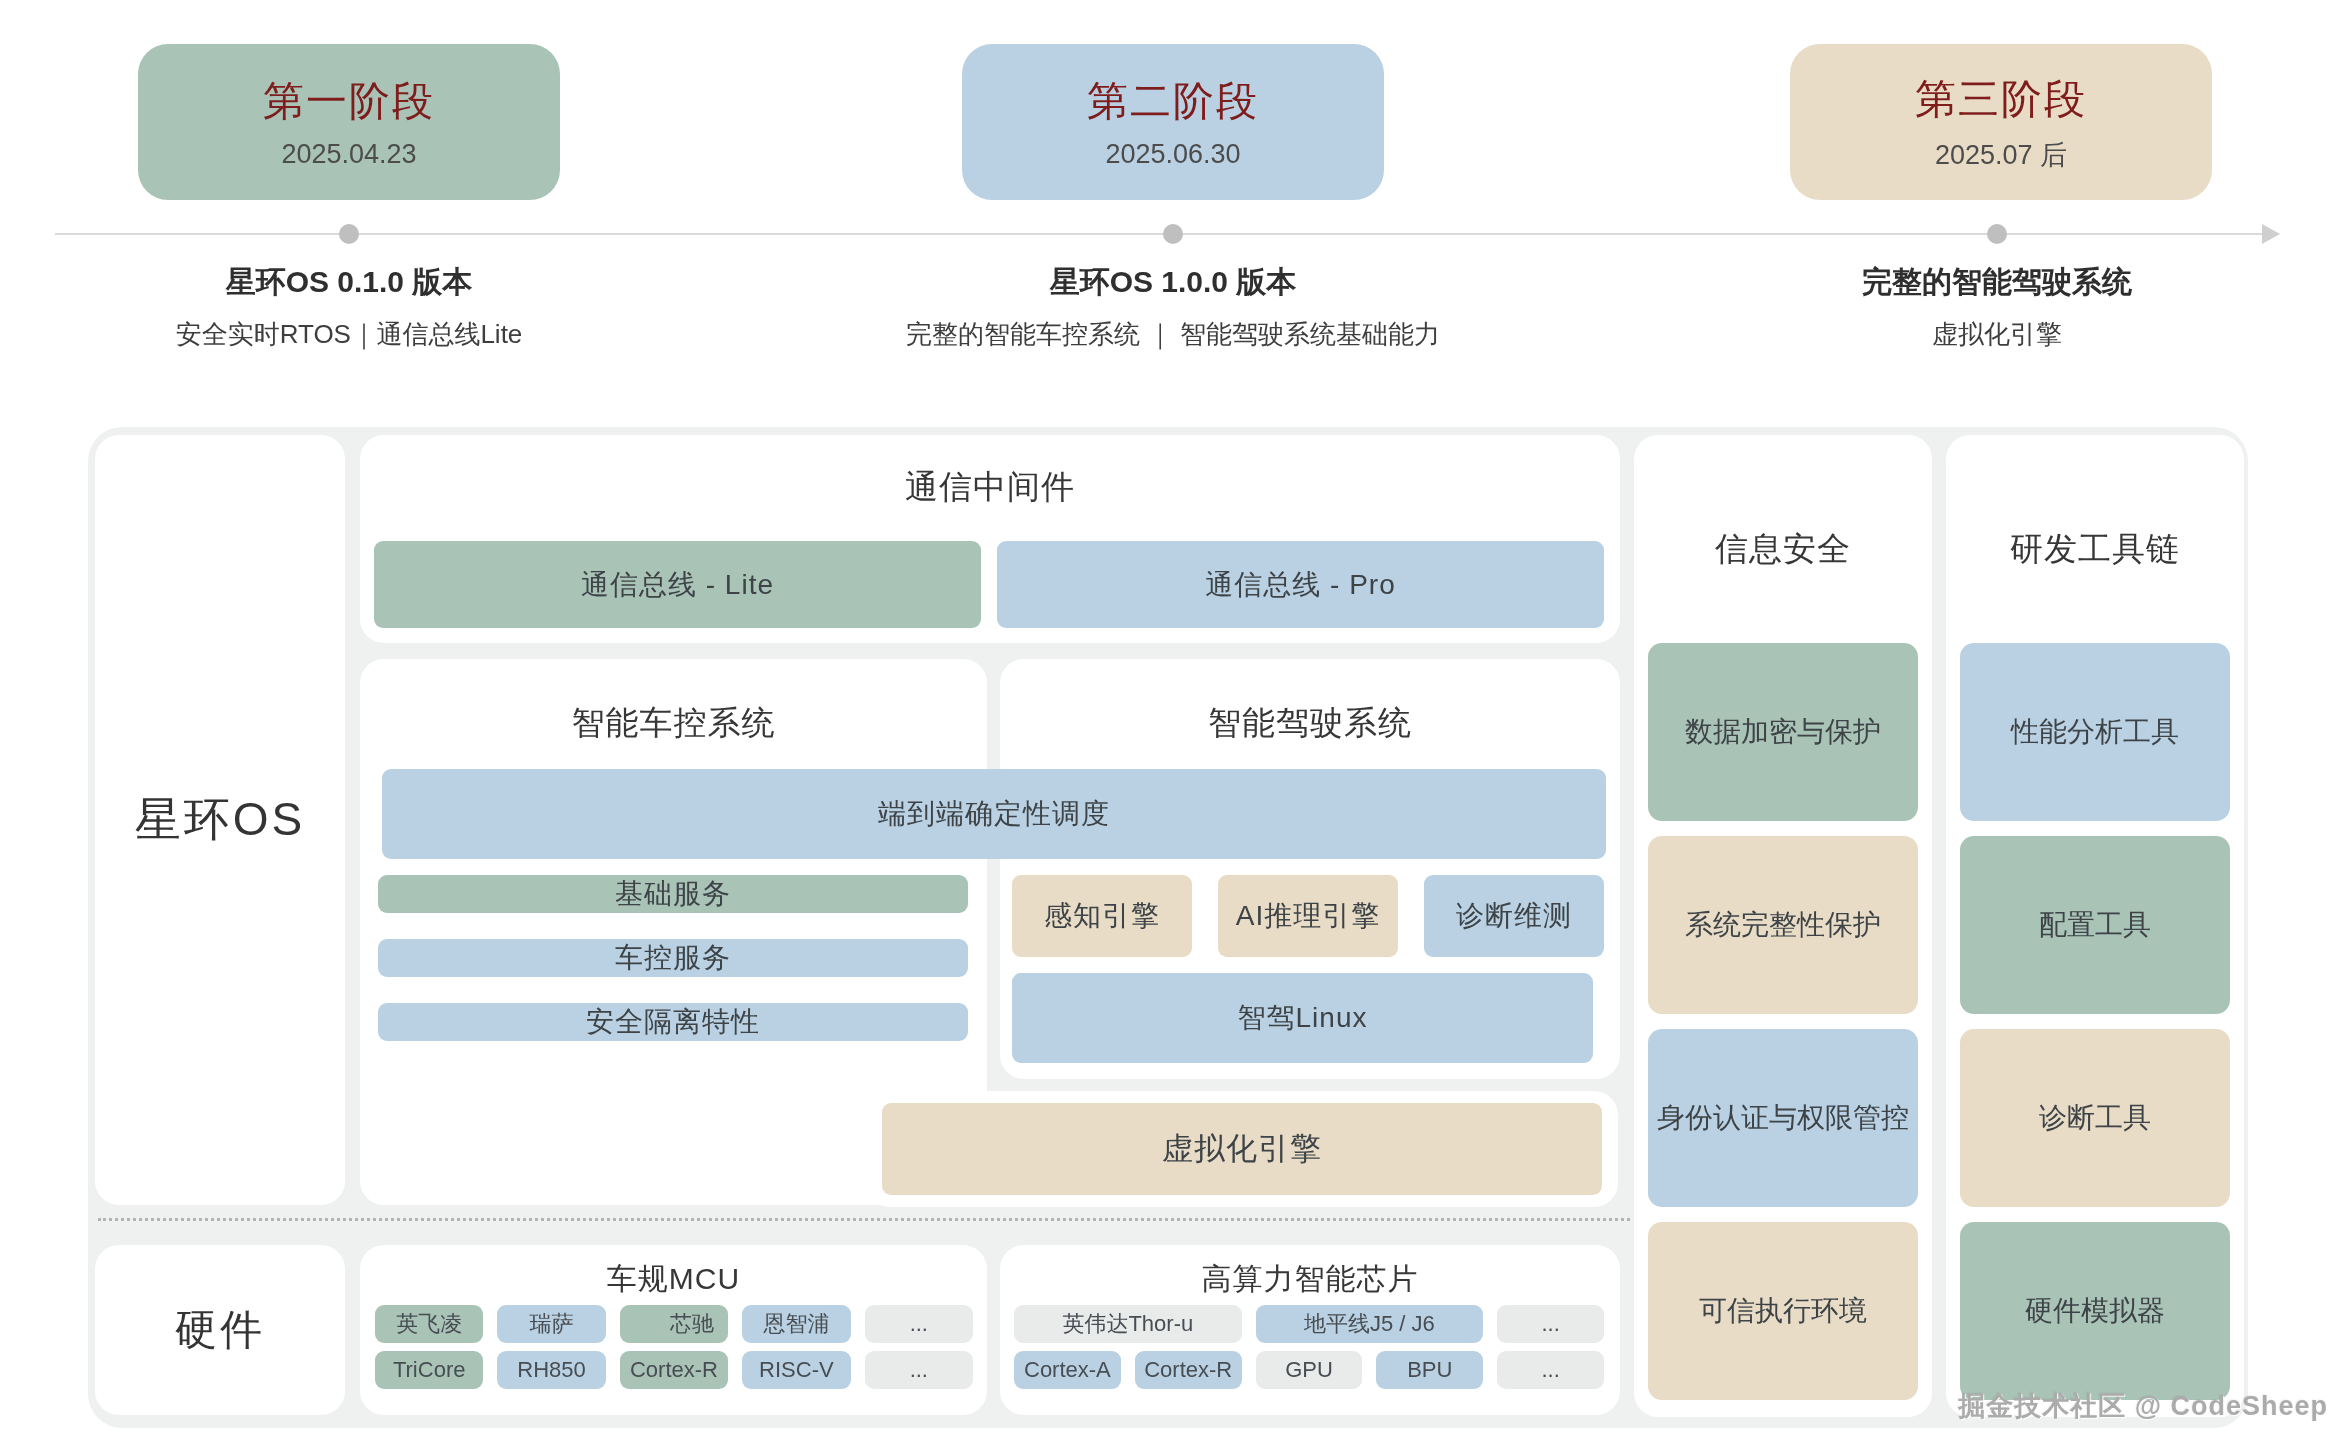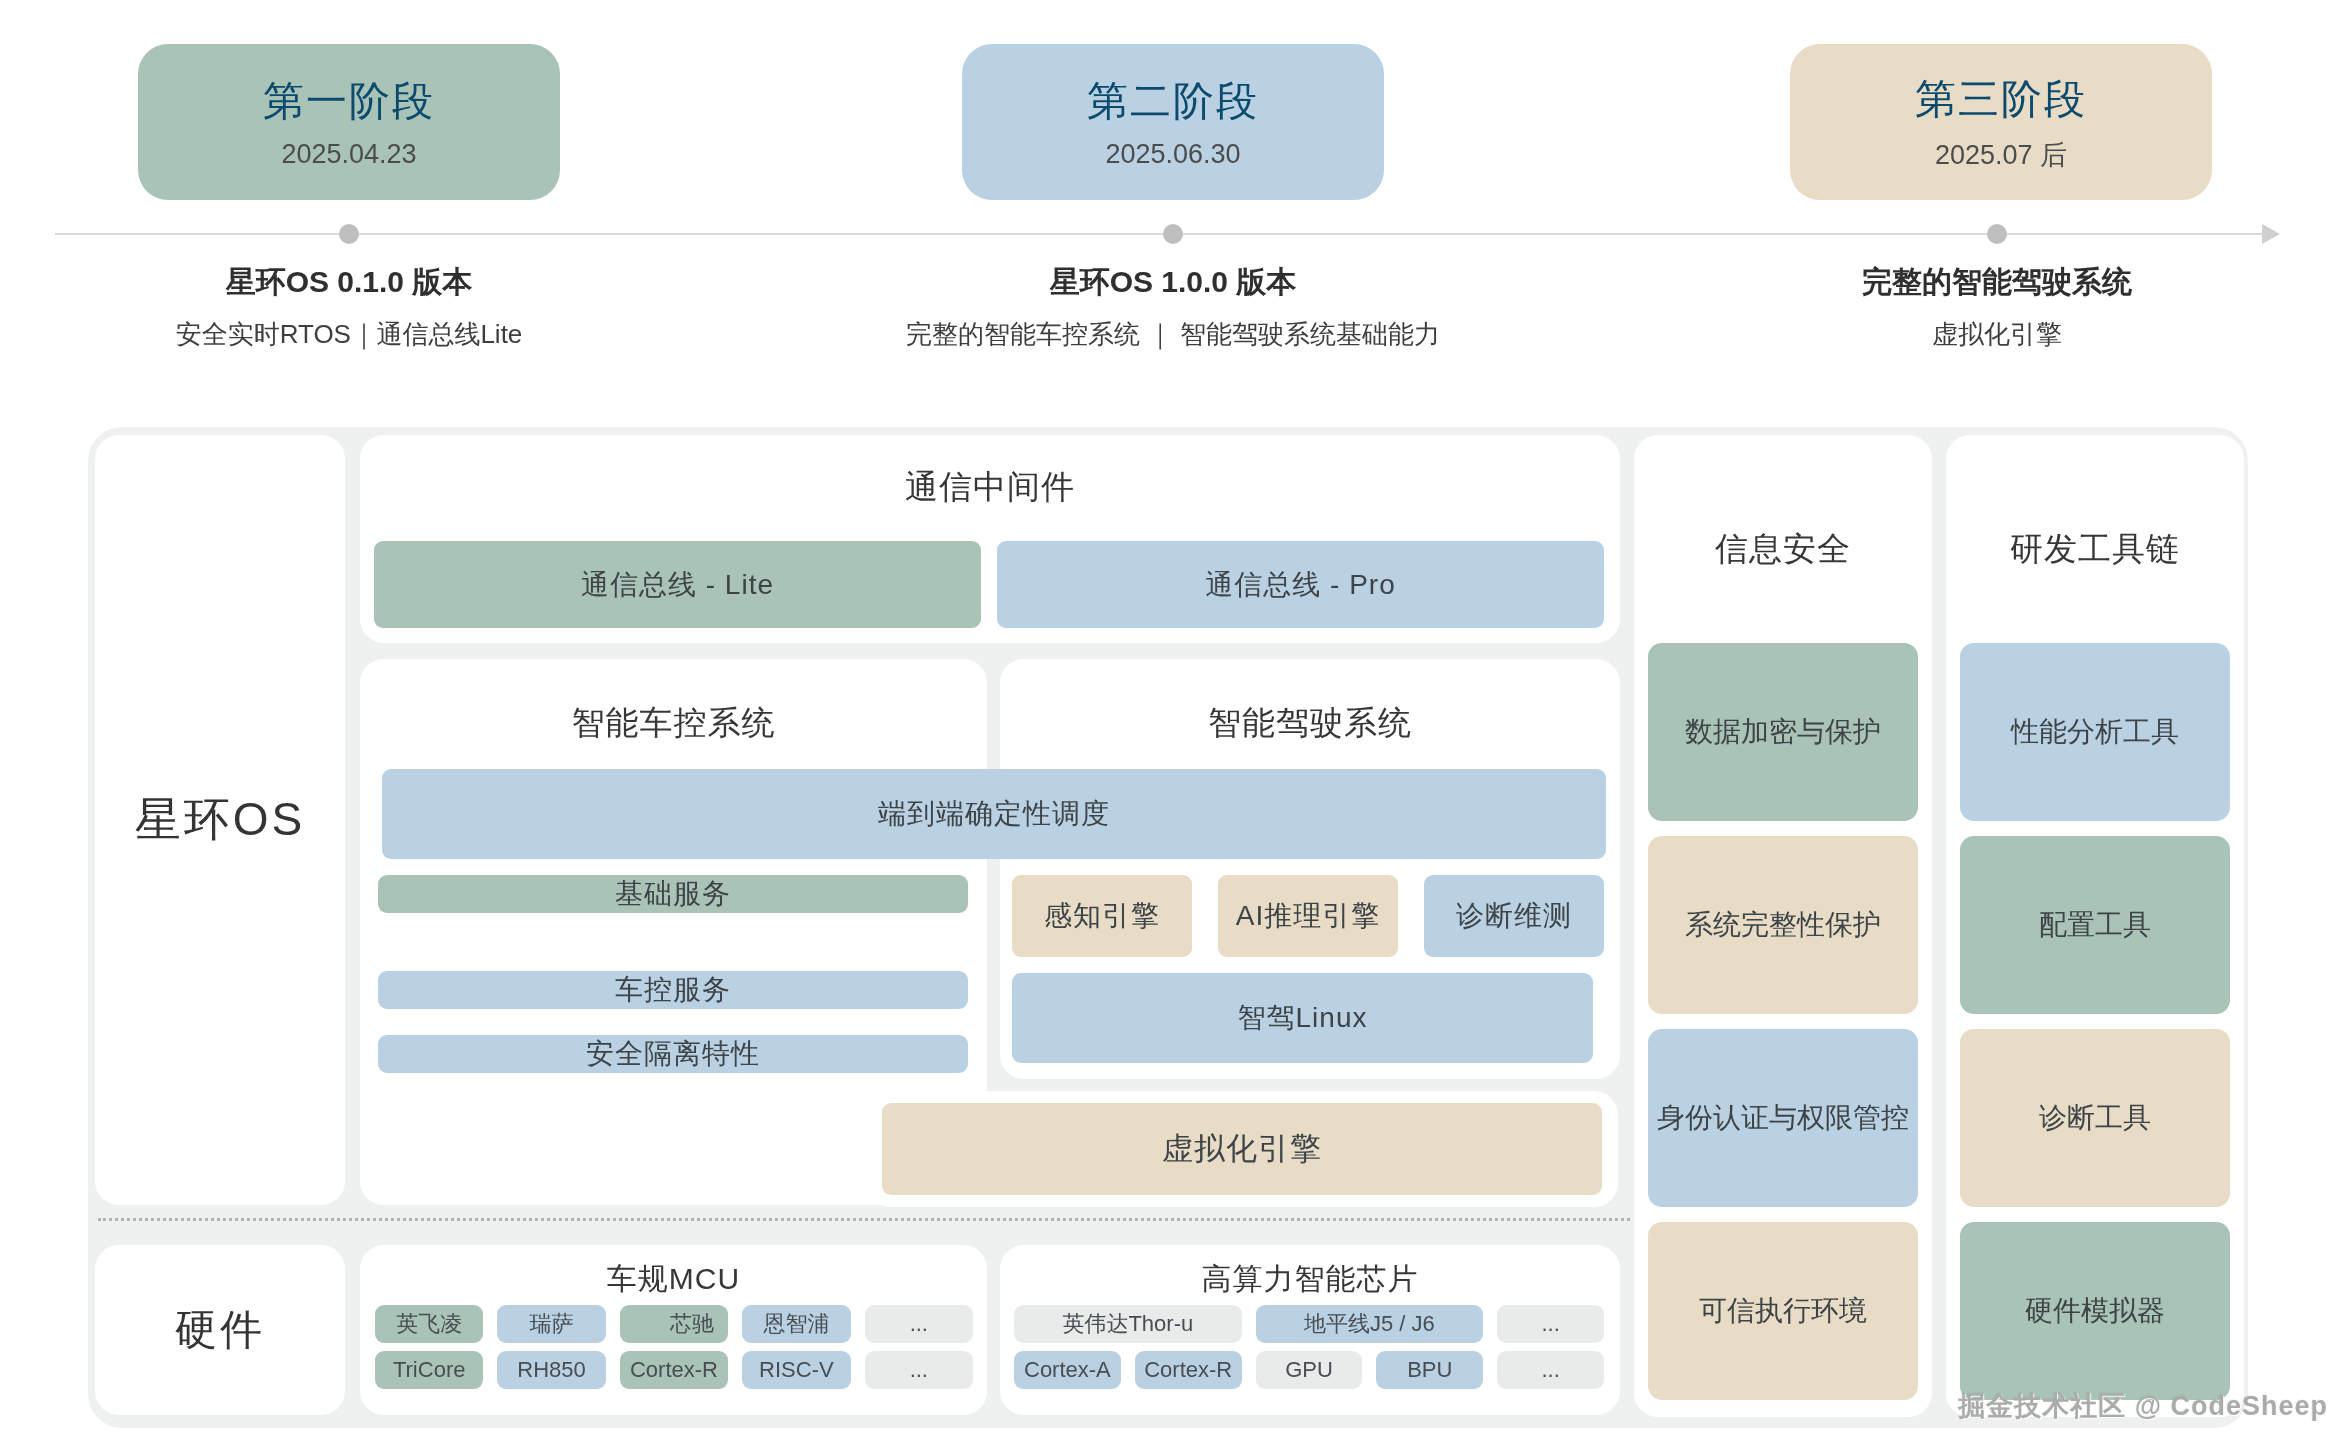--- a/index.html
+++ b/index.html
@@ -14,7 +14,7 @@
     position:absolute;top:44px;width:422px;height:156px;border-radius:30px;
     display:flex;flex-direction:column;align-items:center;justify-content:center;
   }
-  .stage-title{font-size:41px;font-weight:500;color:#0c4a6e;letter-spacing:2px;}
+  .stage-title{font-size:41px;font-weight:500;color:#7f1d1d;letter-spacing:2px;}
   .stage-date{font-size:27px;color:#4c4c4c;margin-top:10px;}
   .timeline-line{position:absolute;left:55px;top:233px;width:2210px;height:2px;background:#dadada;}
   .timeline-arrow{

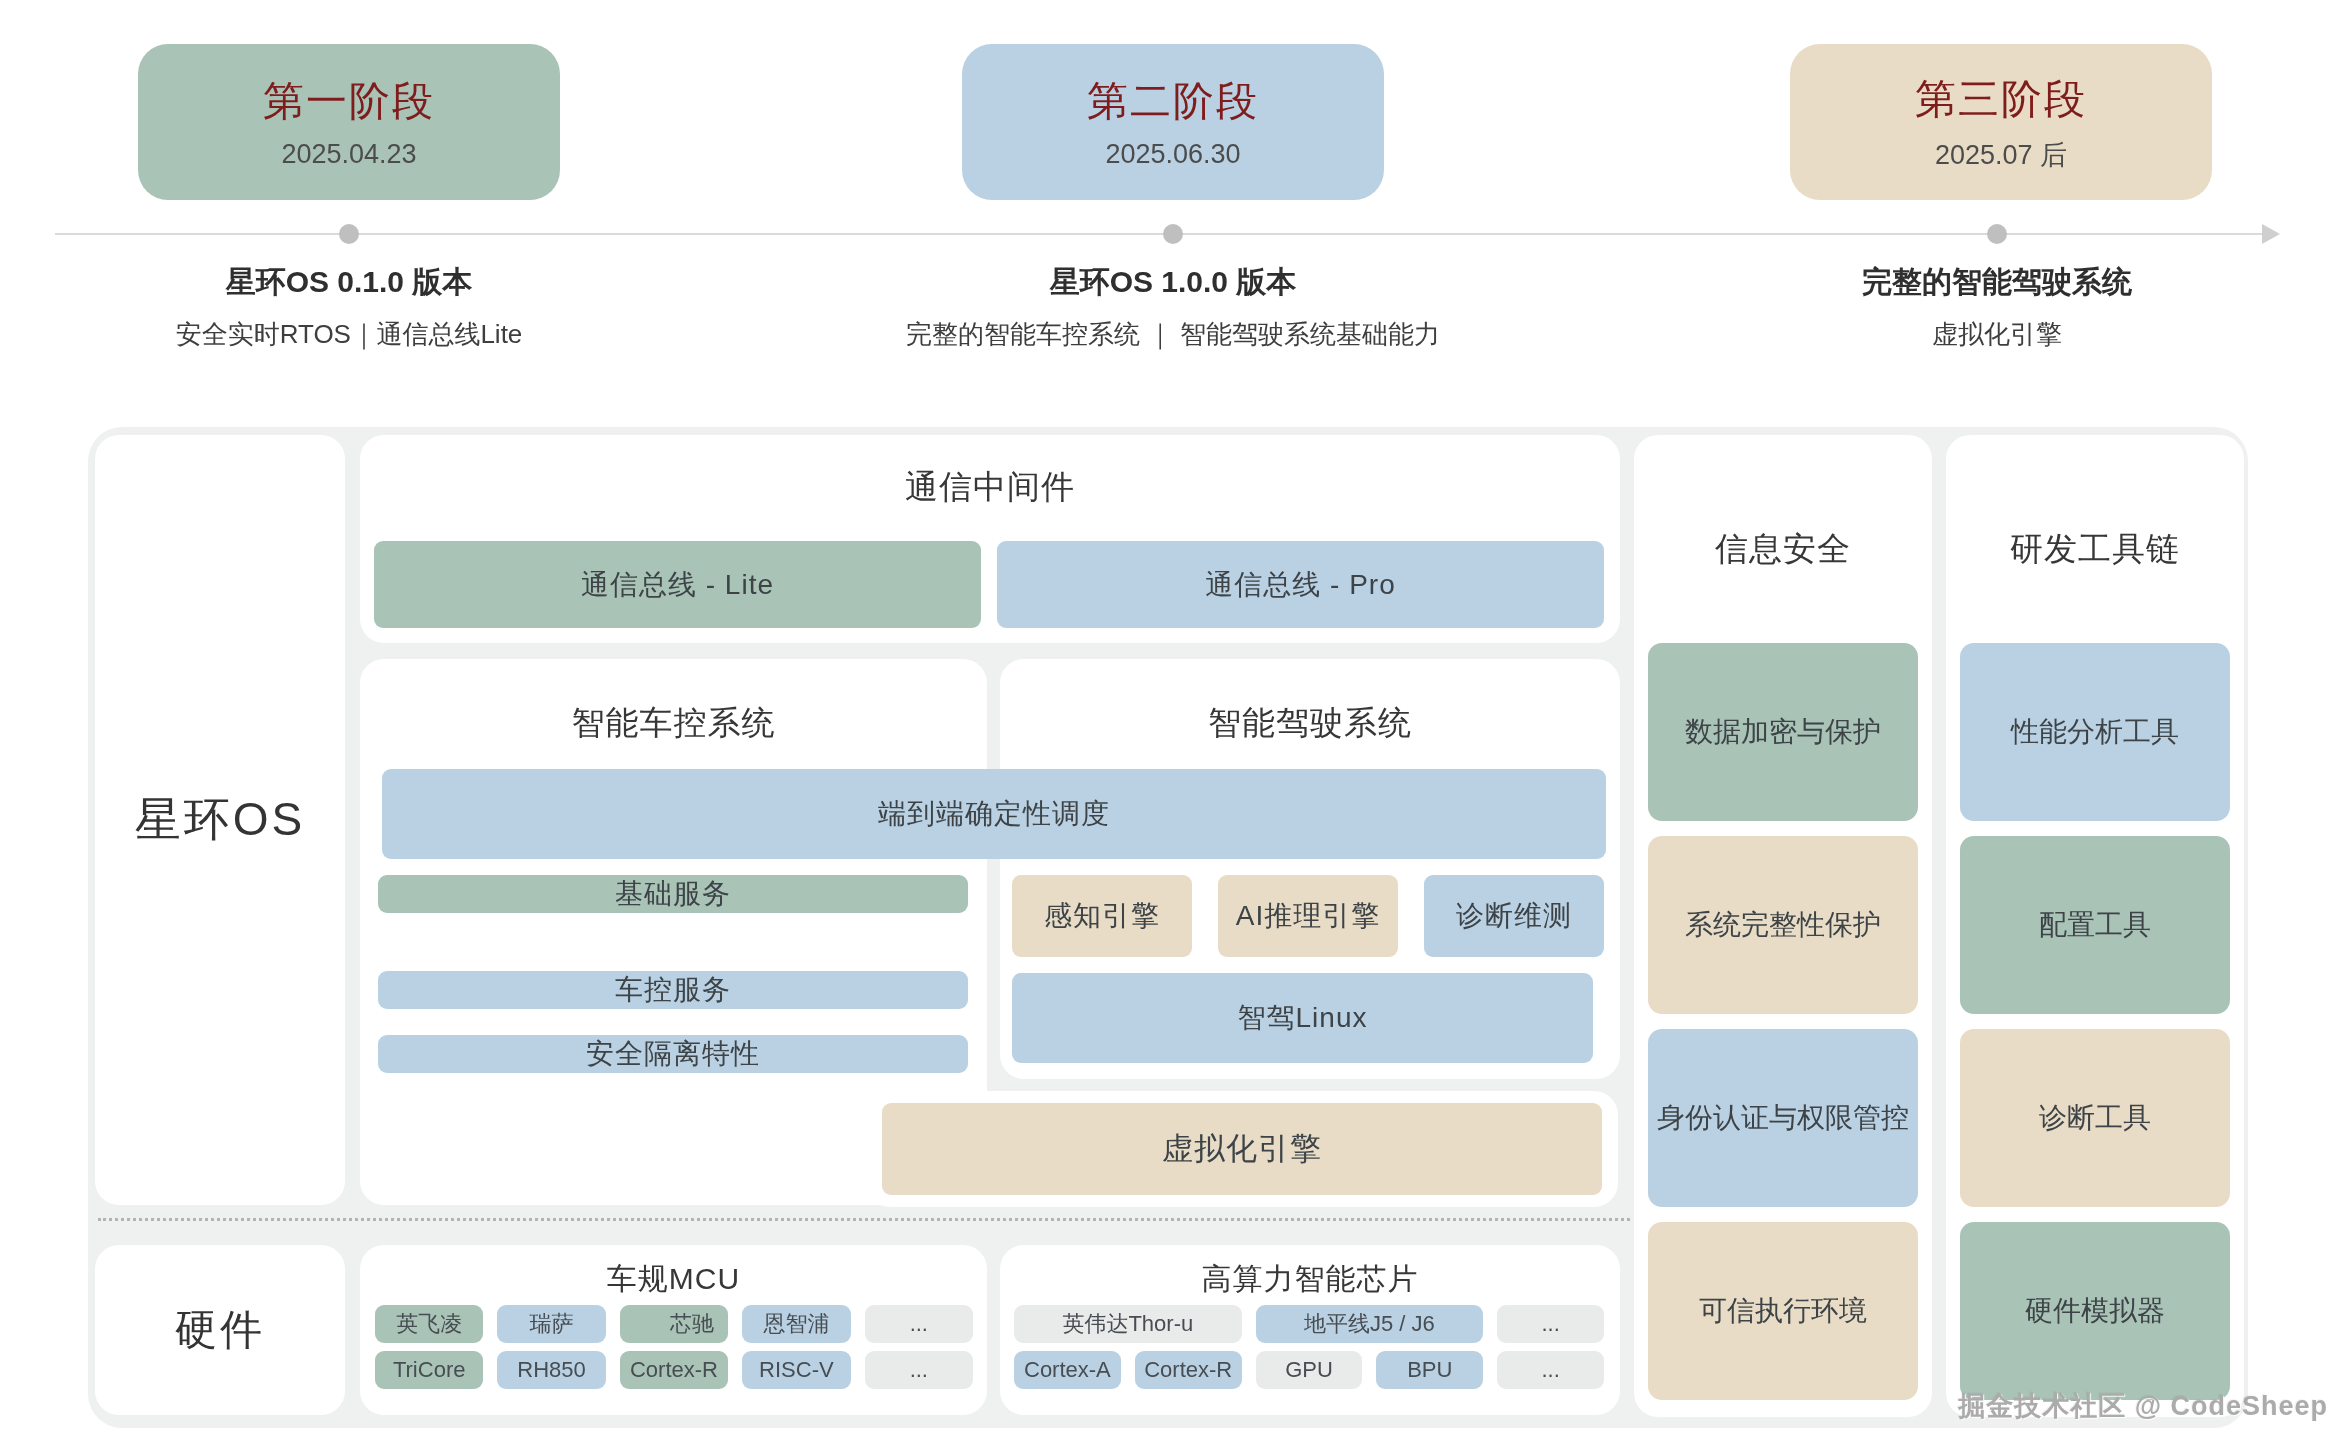--- a/index.html
+++ b/index.html
@@ -115,7 +115,7 @@
     <div class="sect-title" style="top:42px;">智能车控系统</div>
     <div class="chip-row" style="left:18px;right:19px;top:216px;height:82px;flex-direction:column;">
       <div class="bar" style="background: rgb(169, 195, 183);">基础服务</div>
-      <div class="bar" style="background: rgb(185, 209, 226); margin-top: 32px;">车控服务</div>
+      <div class="bar" style="background: rgb(185, 209, 226);">车控服务</div>
       <div class="bar" style="background: rgb(185, 209, 226);">安全隔离特性</div>
     </div>
   </div>

